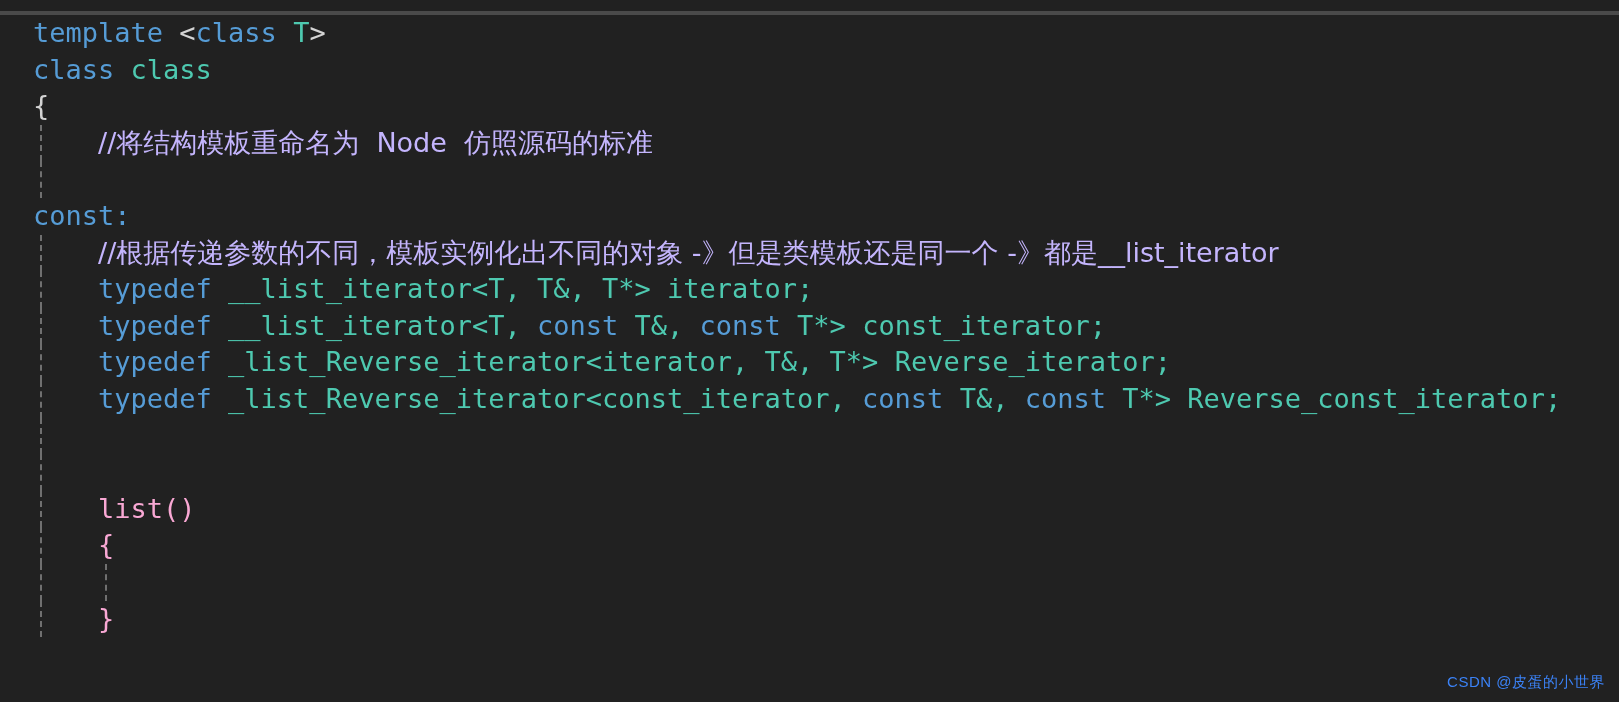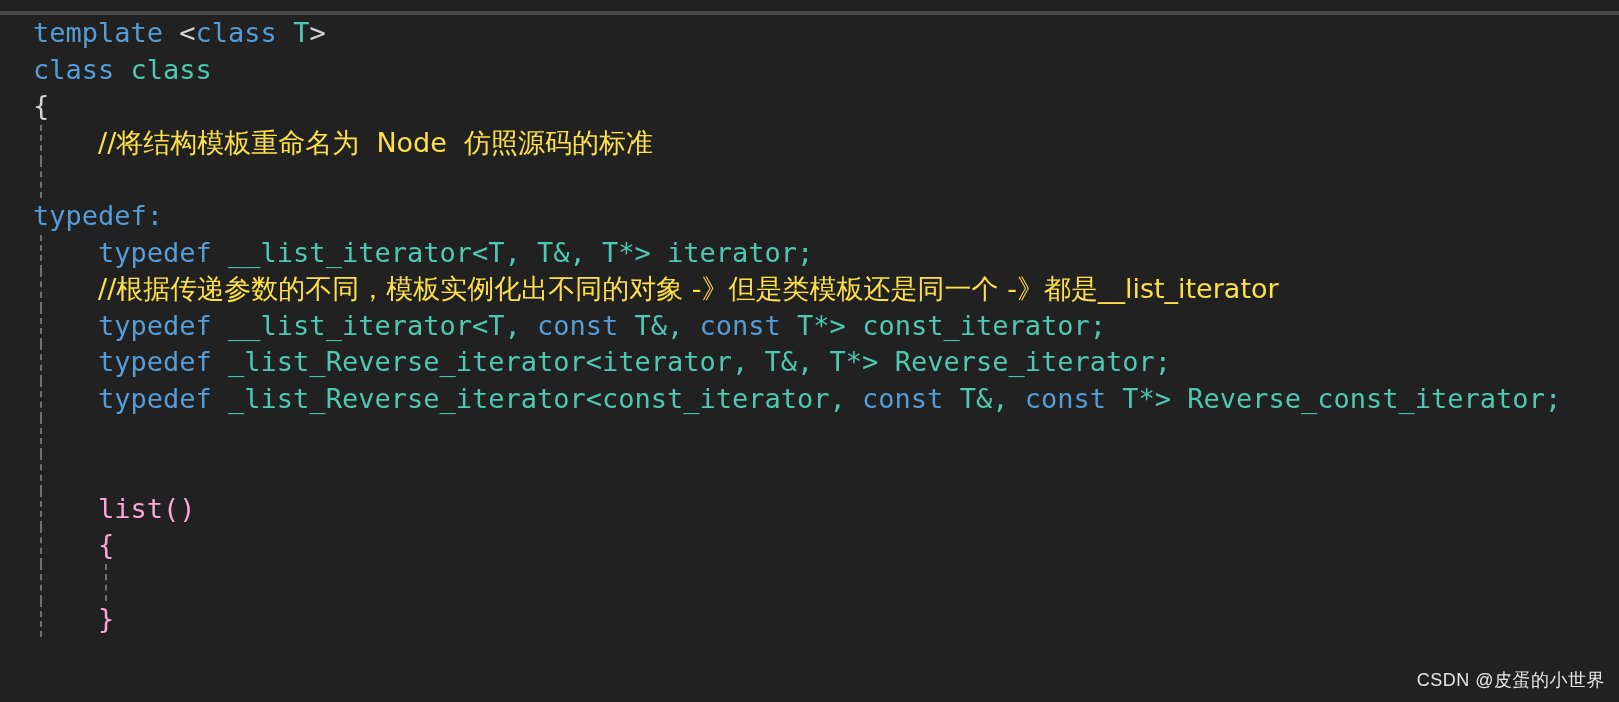--- a/index.html
+++ b/index.html
@@ -66,7 +66,7 @@
   
   .kw      { color: #569cd6; }   
   .type    { color: #4ec9b0; }   
-  .cmt     { color: #fde047; }   
+  .cmt     { color: #c4b5fd; }   
   .punc    { color: #d4d4d4; }   
   .brace   { color: #d4d4d4; }
   .fn      { color: #f9a8d4; }   

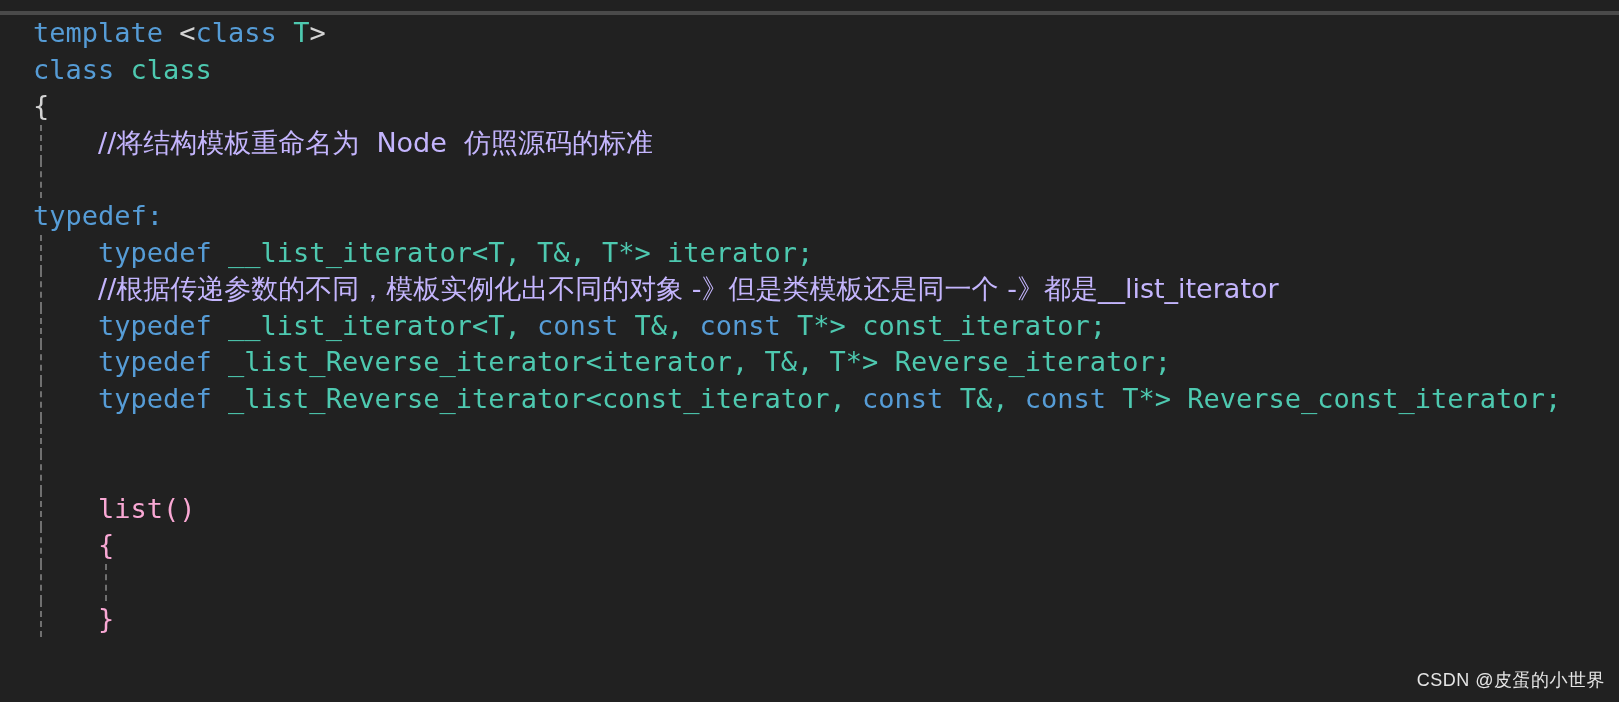--- a/index.html
+++ b/index.html
@@ -106,7 +106,7 @@
 
     <div class="line"><span class="guide g1"></span></div>
 
-    <div class="line"><span class="kw">typedef:</span></div>
+    <div class="line"><span class="kw">const:</span></div>
 
     <div class="line"><span class="guide g1"></span><span class="plain">    </span><span class="kw">typedef</span><span class="plain"> </span><span class="type">__list_iterator&lt;T,</span><span class="plain"> </span><span class="type">T&amp;,</span><span class="plain"> </span><span class="type">T*&gt;</span><span class="plain"> </span><span class="type">iterator;</span></div>
 

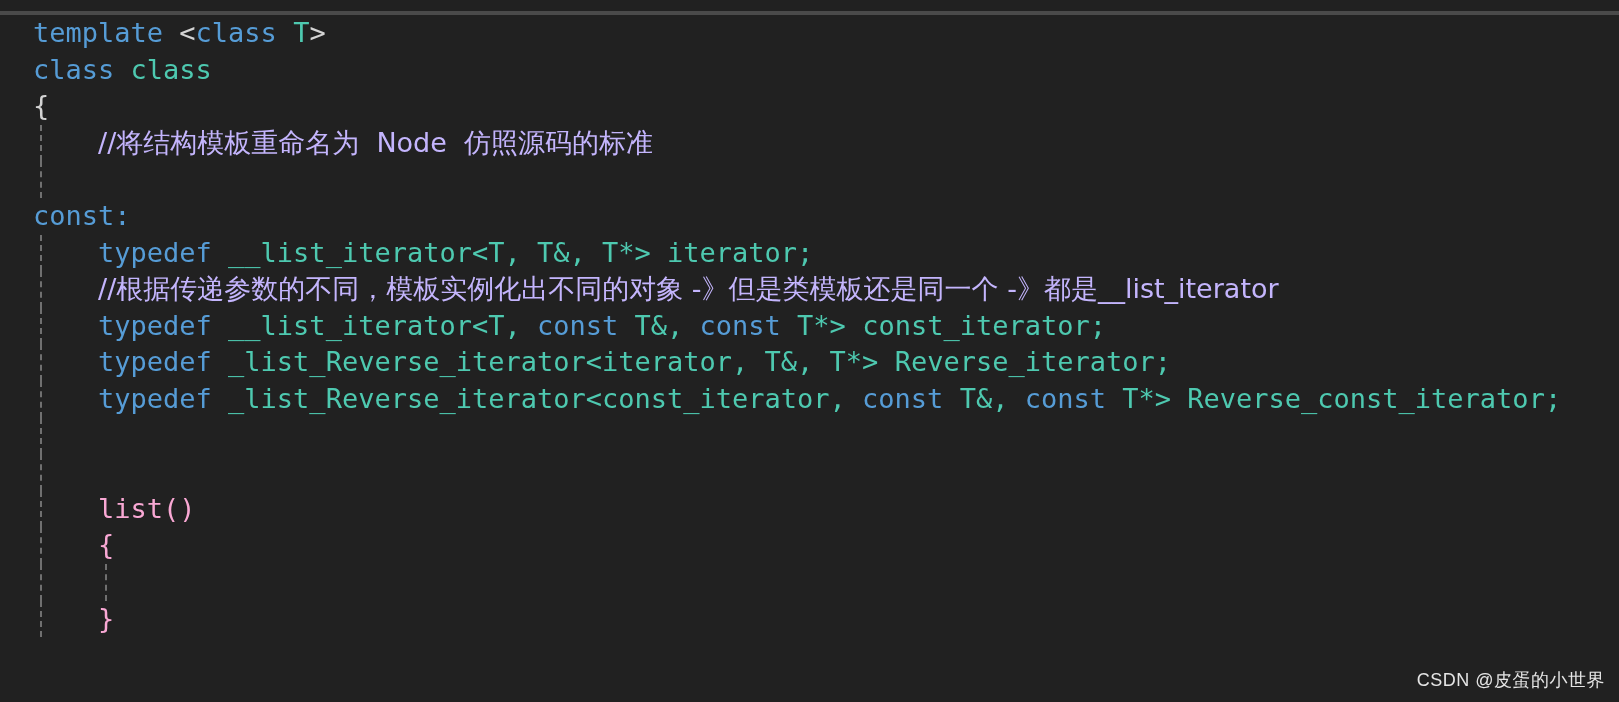--- a/index.html
+++ b/index.html
@@ -108,9 +108,9 @@
 
     <div class="line"><span class="kw">const:</span></div>
 
+    <div class="line"><span class="guide g1"></span><span class="plain">    </span><span class="cmt cjk">//根据传递参数的不同，模板实例化出不同的对象 -》但是类模板还是同一个 -》都是__list_iterator</span></div>
+
     <div class="line"><span class="guide g1"></span><span class="plain">    </span><span class="kw">typedef</span><span class="plain"> </span><span class="type">__list_iterator&lt;T,</span><span class="plain"> </span><span class="type">T&amp;,</span><span class="plain"> </span><span class="type">T*&gt;</span><span class="plain"> </span><span class="type">iterator;</span></div>
-
-    <div class="line"><span class="guide g1"></span><span class="plain">    </span><span class="cmt cjk">//根据传递参数的不同，模板实例化出不同的对象 -》但是类模板还是同一个 -》都是__list_iterator</span></div>
 
     <div class="line"><span class="guide g1"></span><span class="plain">    </span><span class="kw">typedef</span><span class="plain"> </span><span class="type">__list_iterator&lt;T,</span><span class="plain"> </span><span class="kw">const</span><span class="plain"> </span><span class="type">T&amp;,</span><span class="plain"> </span><span class="kw">const</span><span class="plain"> </span><span class="type">T*&gt;</span><span class="plain"> </span><span class="type">const_iterator;</span></div>
 

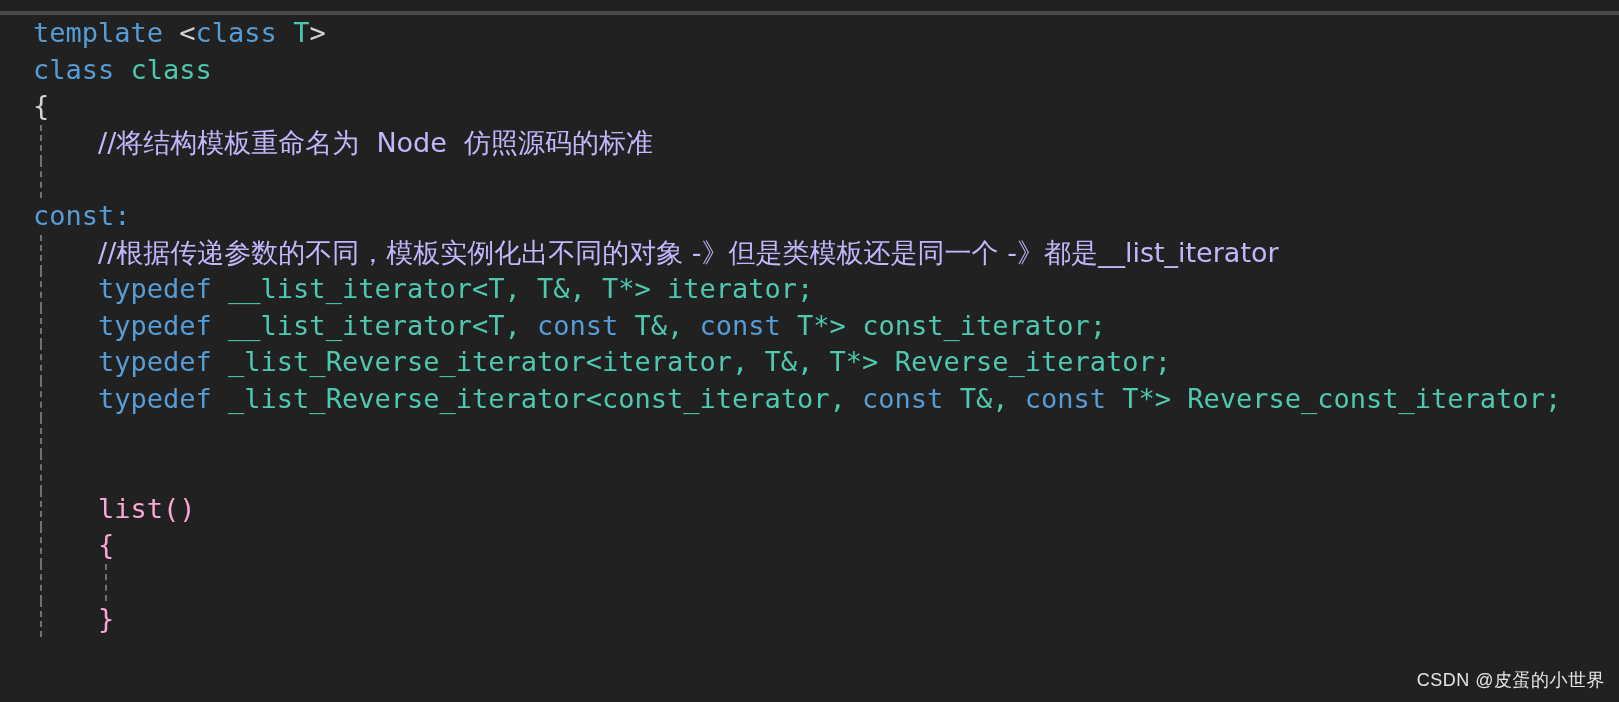--- a/index.html
+++ b/index.html
@@ -79,8 +79,8 @@
     right: 14px;
     bottom: 10px;
     font-family: "Liberation Sans", "DejaVu Sans", sans-serif;
-    font-size: 18px;
-    color: #e5e5e5;
+    font-size: 15px;
+    color: #3b82f6;
     letter-spacing: 0.5px;
     white-space: pre;
     text-align: center;

